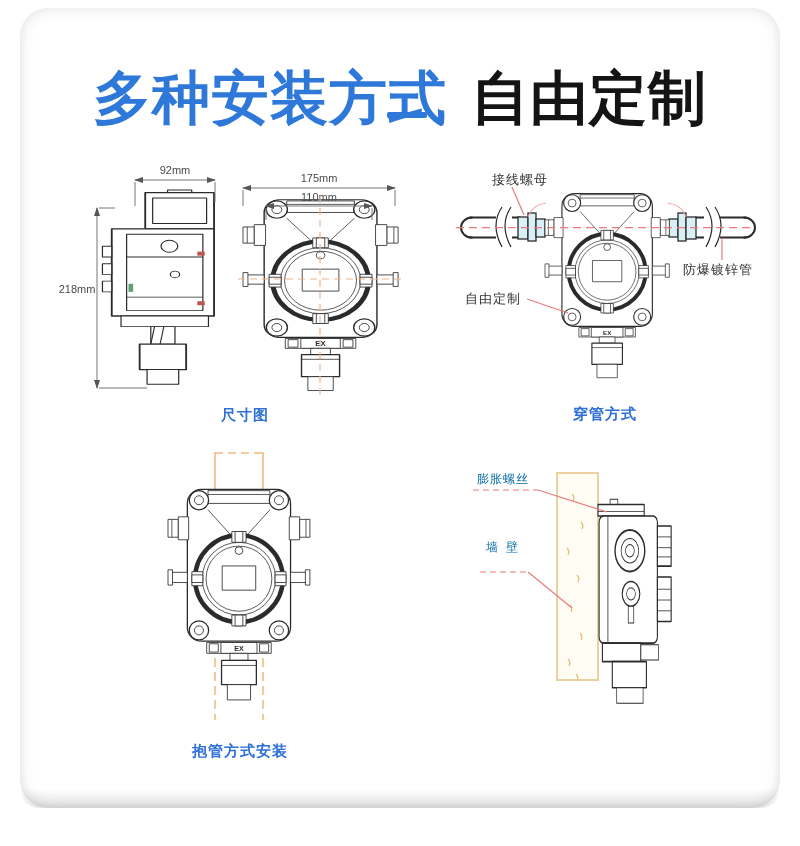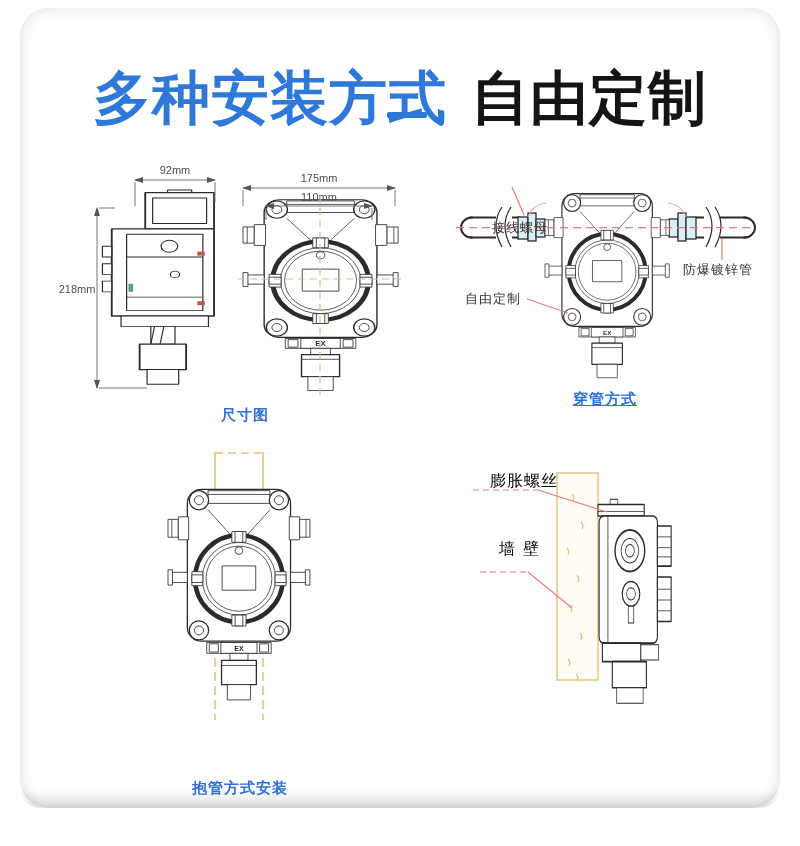--- a/index.html
+++ b/index.html
@@ -25,7 +25,7 @@
   .cap-wall{left:450px;top:742px;width:310px;}
   .dlabel{position:absolute;color:#333333;font-size:13px;letter-spacing:1px;white-space:nowrap;}
   .dlabel.small{font-size:16px;color:#000000;margin-left:13px;}
-  .lbl-nut{left:492px;top:171px;margin-top:48px;}
+  .lbl-nut{left:492px;top:171px;}
   .lbl-galv{left:683px;top:261px;}
   .lbl-fix{left:465px;top:290px;}
   .lbl-exp{left:477px;top:471px;}

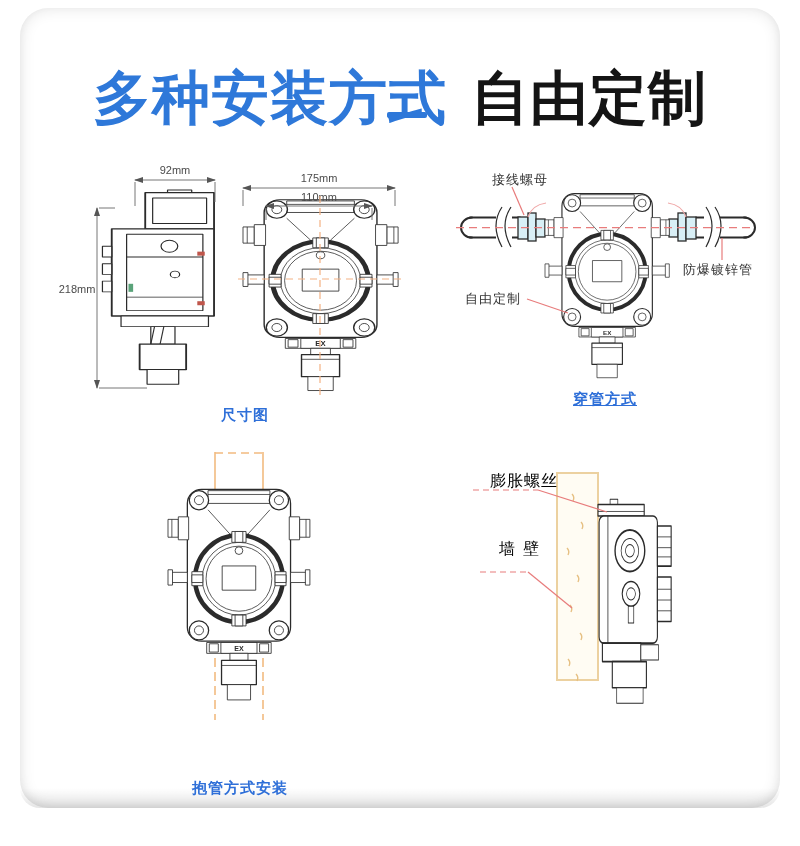--- a/index.html
+++ b/index.html
@@ -20,7 +20,7 @@
   .caption{position:absolute;color:#2e6fd8;font-size:15px;font-weight:600;
         text-align:center;letter-spacing:1px;white-space:nowrap;}
   .cap-dim{left:55px;top:406px;width:380px;}
-  .cap-pipe{left:450px;top:390px;width:310px;text-decoration:underline;}
+  .cap-pipe{left:450px;top:405px;width:310px;}
   .cap-clamp{left:115px;top:779px;width:250px;}
   .cap-wall{left:450px;top:742px;width:310px;}
   .dlabel{position:absolute;color:#333333;font-size:13px;letter-spacing:1px;white-space:nowrap;}

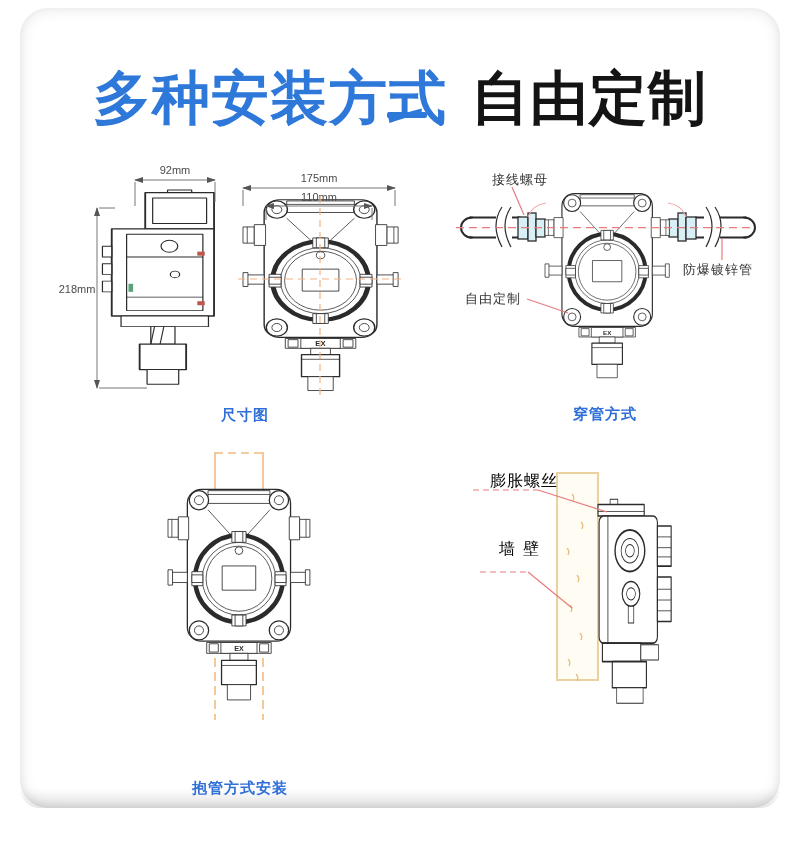--- a/index.html
+++ b/index.html
@@ -24,7 +24,7 @@
   .cap-clamp{left:115px;top:779px;width:250px;}
   .cap-wall{left:450px;top:742px;width:310px;}
   .dlabel{position:absolute;color:#333333;font-size:13px;letter-spacing:1px;white-space:nowrap;}
-  .dlabel.small{font-size:16px;color:#000000;margin-left:13px;}
+  .dlabel.small{font-size:12px;color:#0369a1;}
   .lbl-nut{left:492px;top:171px;}
   .lbl-galv{left:683px;top:261px;}
   .lbl-fix{left:465px;top:290px;}

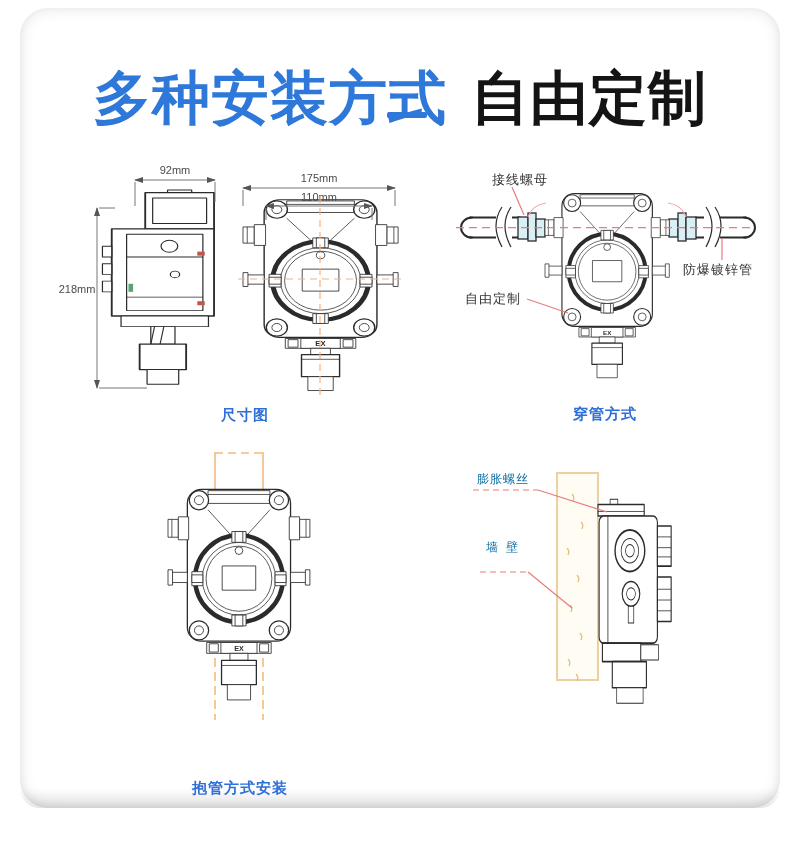--- a/index.html
+++ b/index.html
@@ -21,7 +21,7 @@
         text-align:center;letter-spacing:1px;white-space:nowrap;}
   .cap-dim{left:55px;top:406px;width:380px;}
   .cap-pipe{left:450px;top:405px;width:310px;}
-  .cap-clamp{left:115px;top:779px;width:250px;}
+  .cap-clamp{left:115px;top:742px;width:250px;}
   .cap-wall{left:450px;top:742px;width:310px;}
   .dlabel{position:absolute;color:#333333;font-size:13px;letter-spacing:1px;white-space:nowrap;}
   .dlabel.small{font-size:12px;color:#0369a1;}

